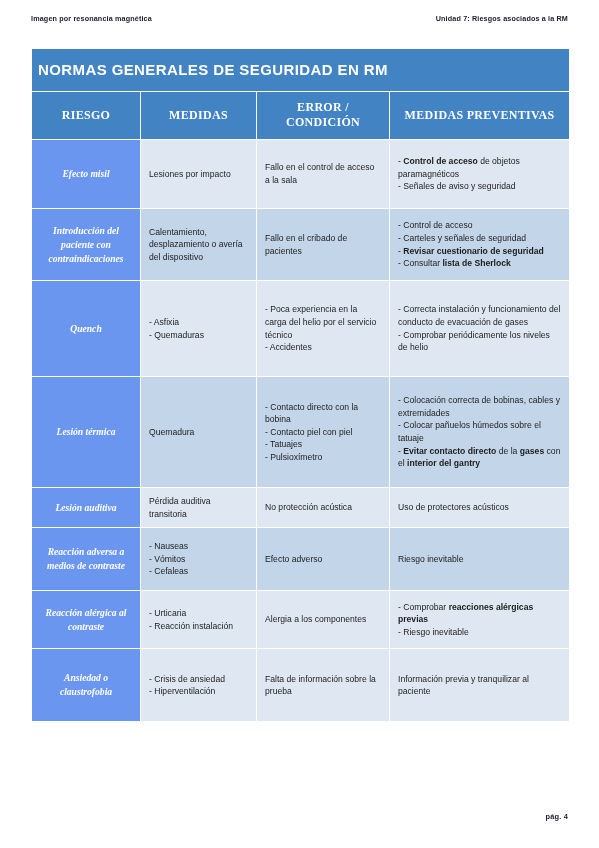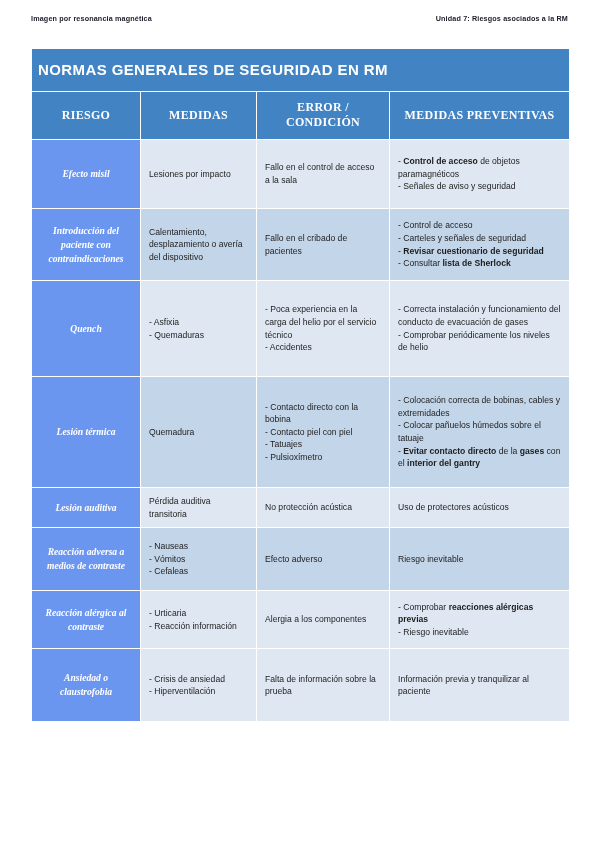--- a/index.html
+++ b/index.html
@@ -193,7 +193,7 @@
           </tr>
           <tr class="tone-a" style="height: 57px;">
             <td class="risk">Reacción alérgica al contraste</td>
-            <td class="body-cell"><span class="lines"><span class="ln">- Urticaria</span><span class="ln">- Reacción información</span></span></td>
+            <td class="body-cell"><span class="lines"><span class="ln">- Urticaria</span><span class="ln">- Reacción instalación</span></span></td>
             <td class="body-cell"><span class="lines"><span class="ln">Alergia a los componentes</span></span></td>
             <td class="body-cell"><span class="lines"><span class="ln">- Comprobar <b>reacciones alérgicas previas</b></span><span class="ln">- Riesgo inevitable</span></span></td>
           </tr>

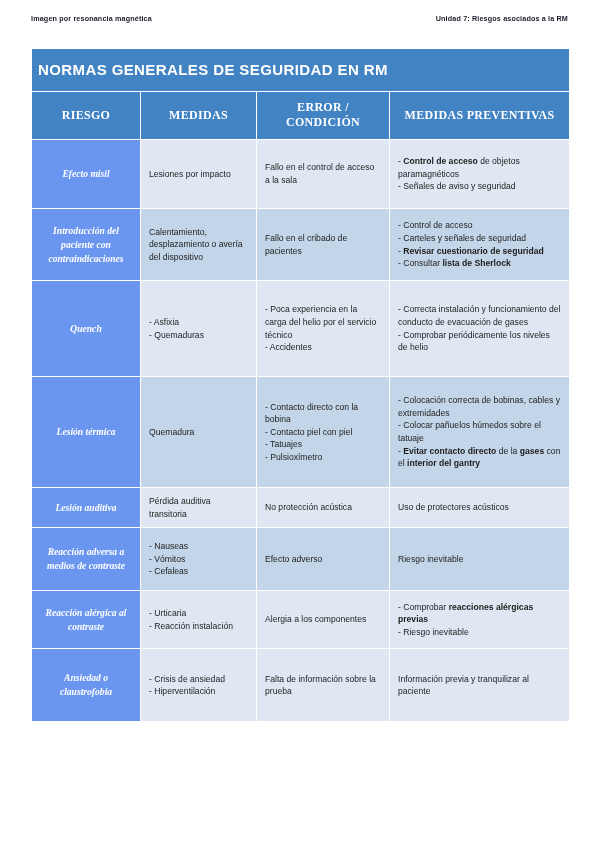--- a/index.html
+++ b/index.html
@@ -207,6 +207,9 @@
     </table>
   </div>
 
+  <div class="footer">
+    <span>pág. 4</span>
+  </div>
 
 </div>
 

